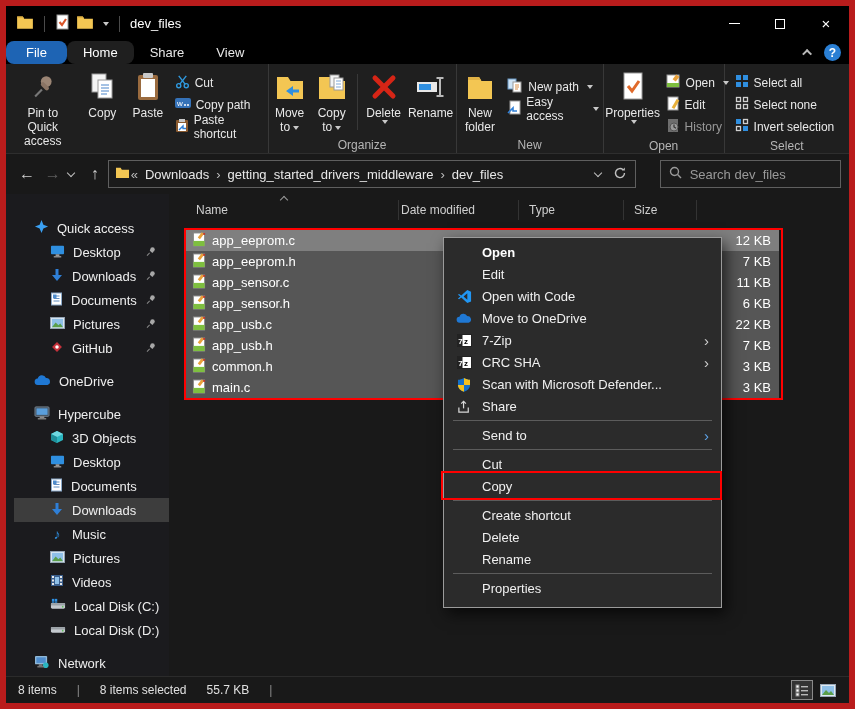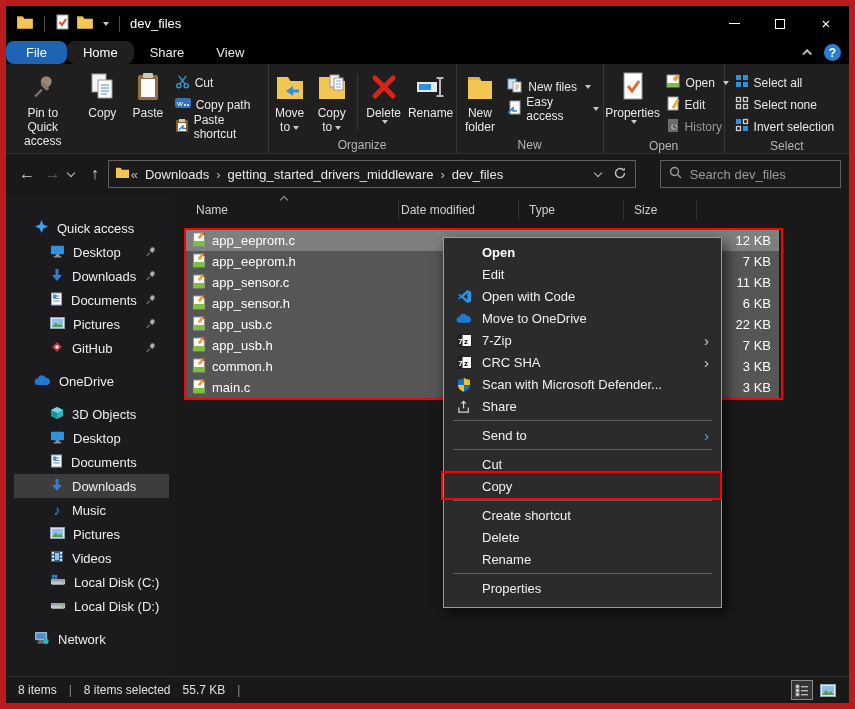--- a/index.html
+++ b/index.html
@@ -312,7 +312,7 @@
                   </g>
                 </svg>
             </span>
-            <span>New files</span>
+            <span>New path</span>
             <span class="dd"></span>
           </div>
           <div class="smallbtn">

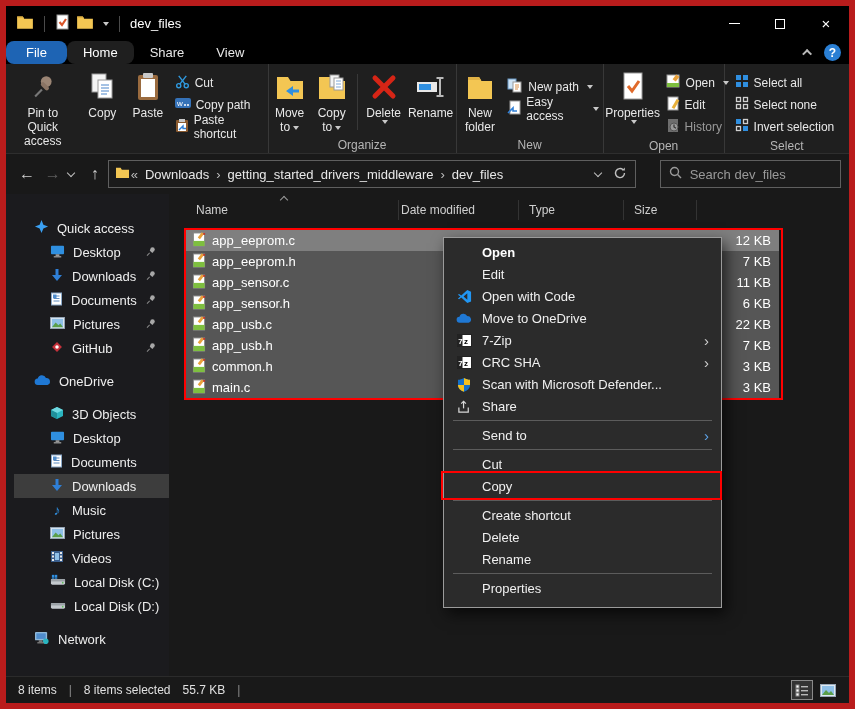--- a/index.html
+++ b/index.html
@@ -559,6 +559,17 @@
         <span class="lab">OneDrive</span>
       </div>
       <div class="sgap"></div>
+      <div class="snode lvl1">
+        <span class="i">
+          <svg width="16" height="14" viewBox="0 0 17 15">
+              <rect x="1" y="1" width="15" height="10" rx="1" fill="#3f4a55" stroke="#7a8a9a"></rect>
+              <rect x="2.5" y="2.5" width="12" height="7" fill="#5a9edb"></rect>
+              <rect x="6" y="11" width="5" height="2" fill="#8a8a8a"></rect>
+              <rect x="4" y="13" width="9" height="1.4" fill="#8a8a8a"></rect>
+            </svg>
+        </span>
+        <span class="lab">Hypercube</span>
+      </div>
       <div class="snode lvl2">
         <span class="i">
           <svg width="14" height="14" viewBox="0 0 14 14">

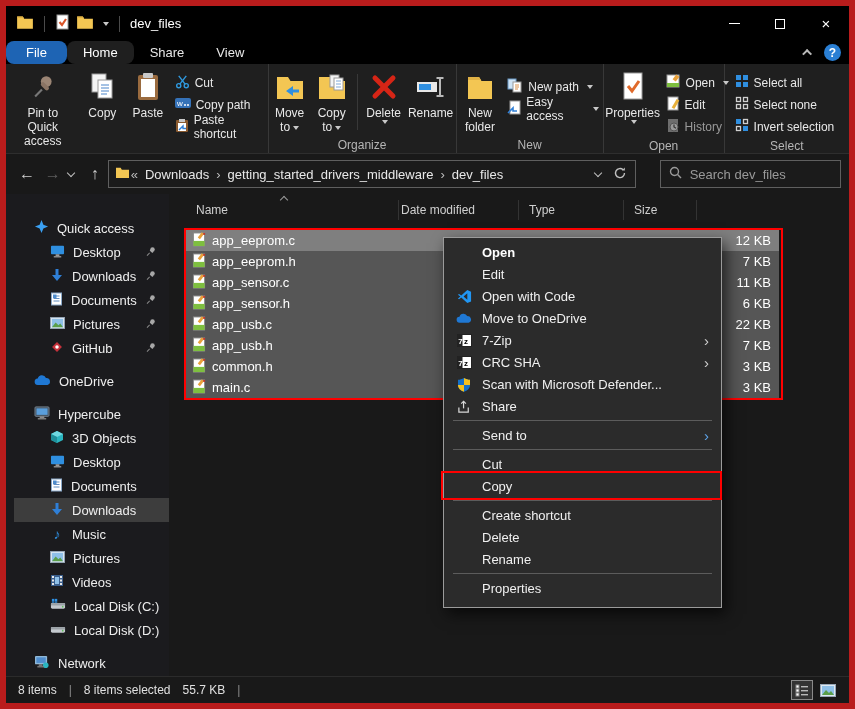--- a/index.html
+++ b/index.html
@@ -88,7 +88,7 @@
   .msep { height:1px; background:#5c5c5c; margin:3px 9px; }
 
   
-  .statusbar { position:absolute; left:0; right:0; bottom:0; height:27px; background:#191919; border-top:1px solid #2b2b2b; display:flex; align-items:center; font-size:12px; color:#e0e0e0; padding-left:12px; gap:12px; }
+  .statusbar { position:absolute; left:0; right:0; bottom:0; height:27px; background:#191919; border-top:1px solid #2b2b2b; display:flex; align-items:center; font-size:12px; color:#e0e0e0; padding-left:12px; gap:20px; }
   .sdiv { color:#8a8a8a; }
   .viewbtns { margin-left:auto; display:flex; gap:4px; padding-right:10px; }
   .viewbtn { width:22px; height:20px; display:flex; align-items:center; justify-content:center; }

